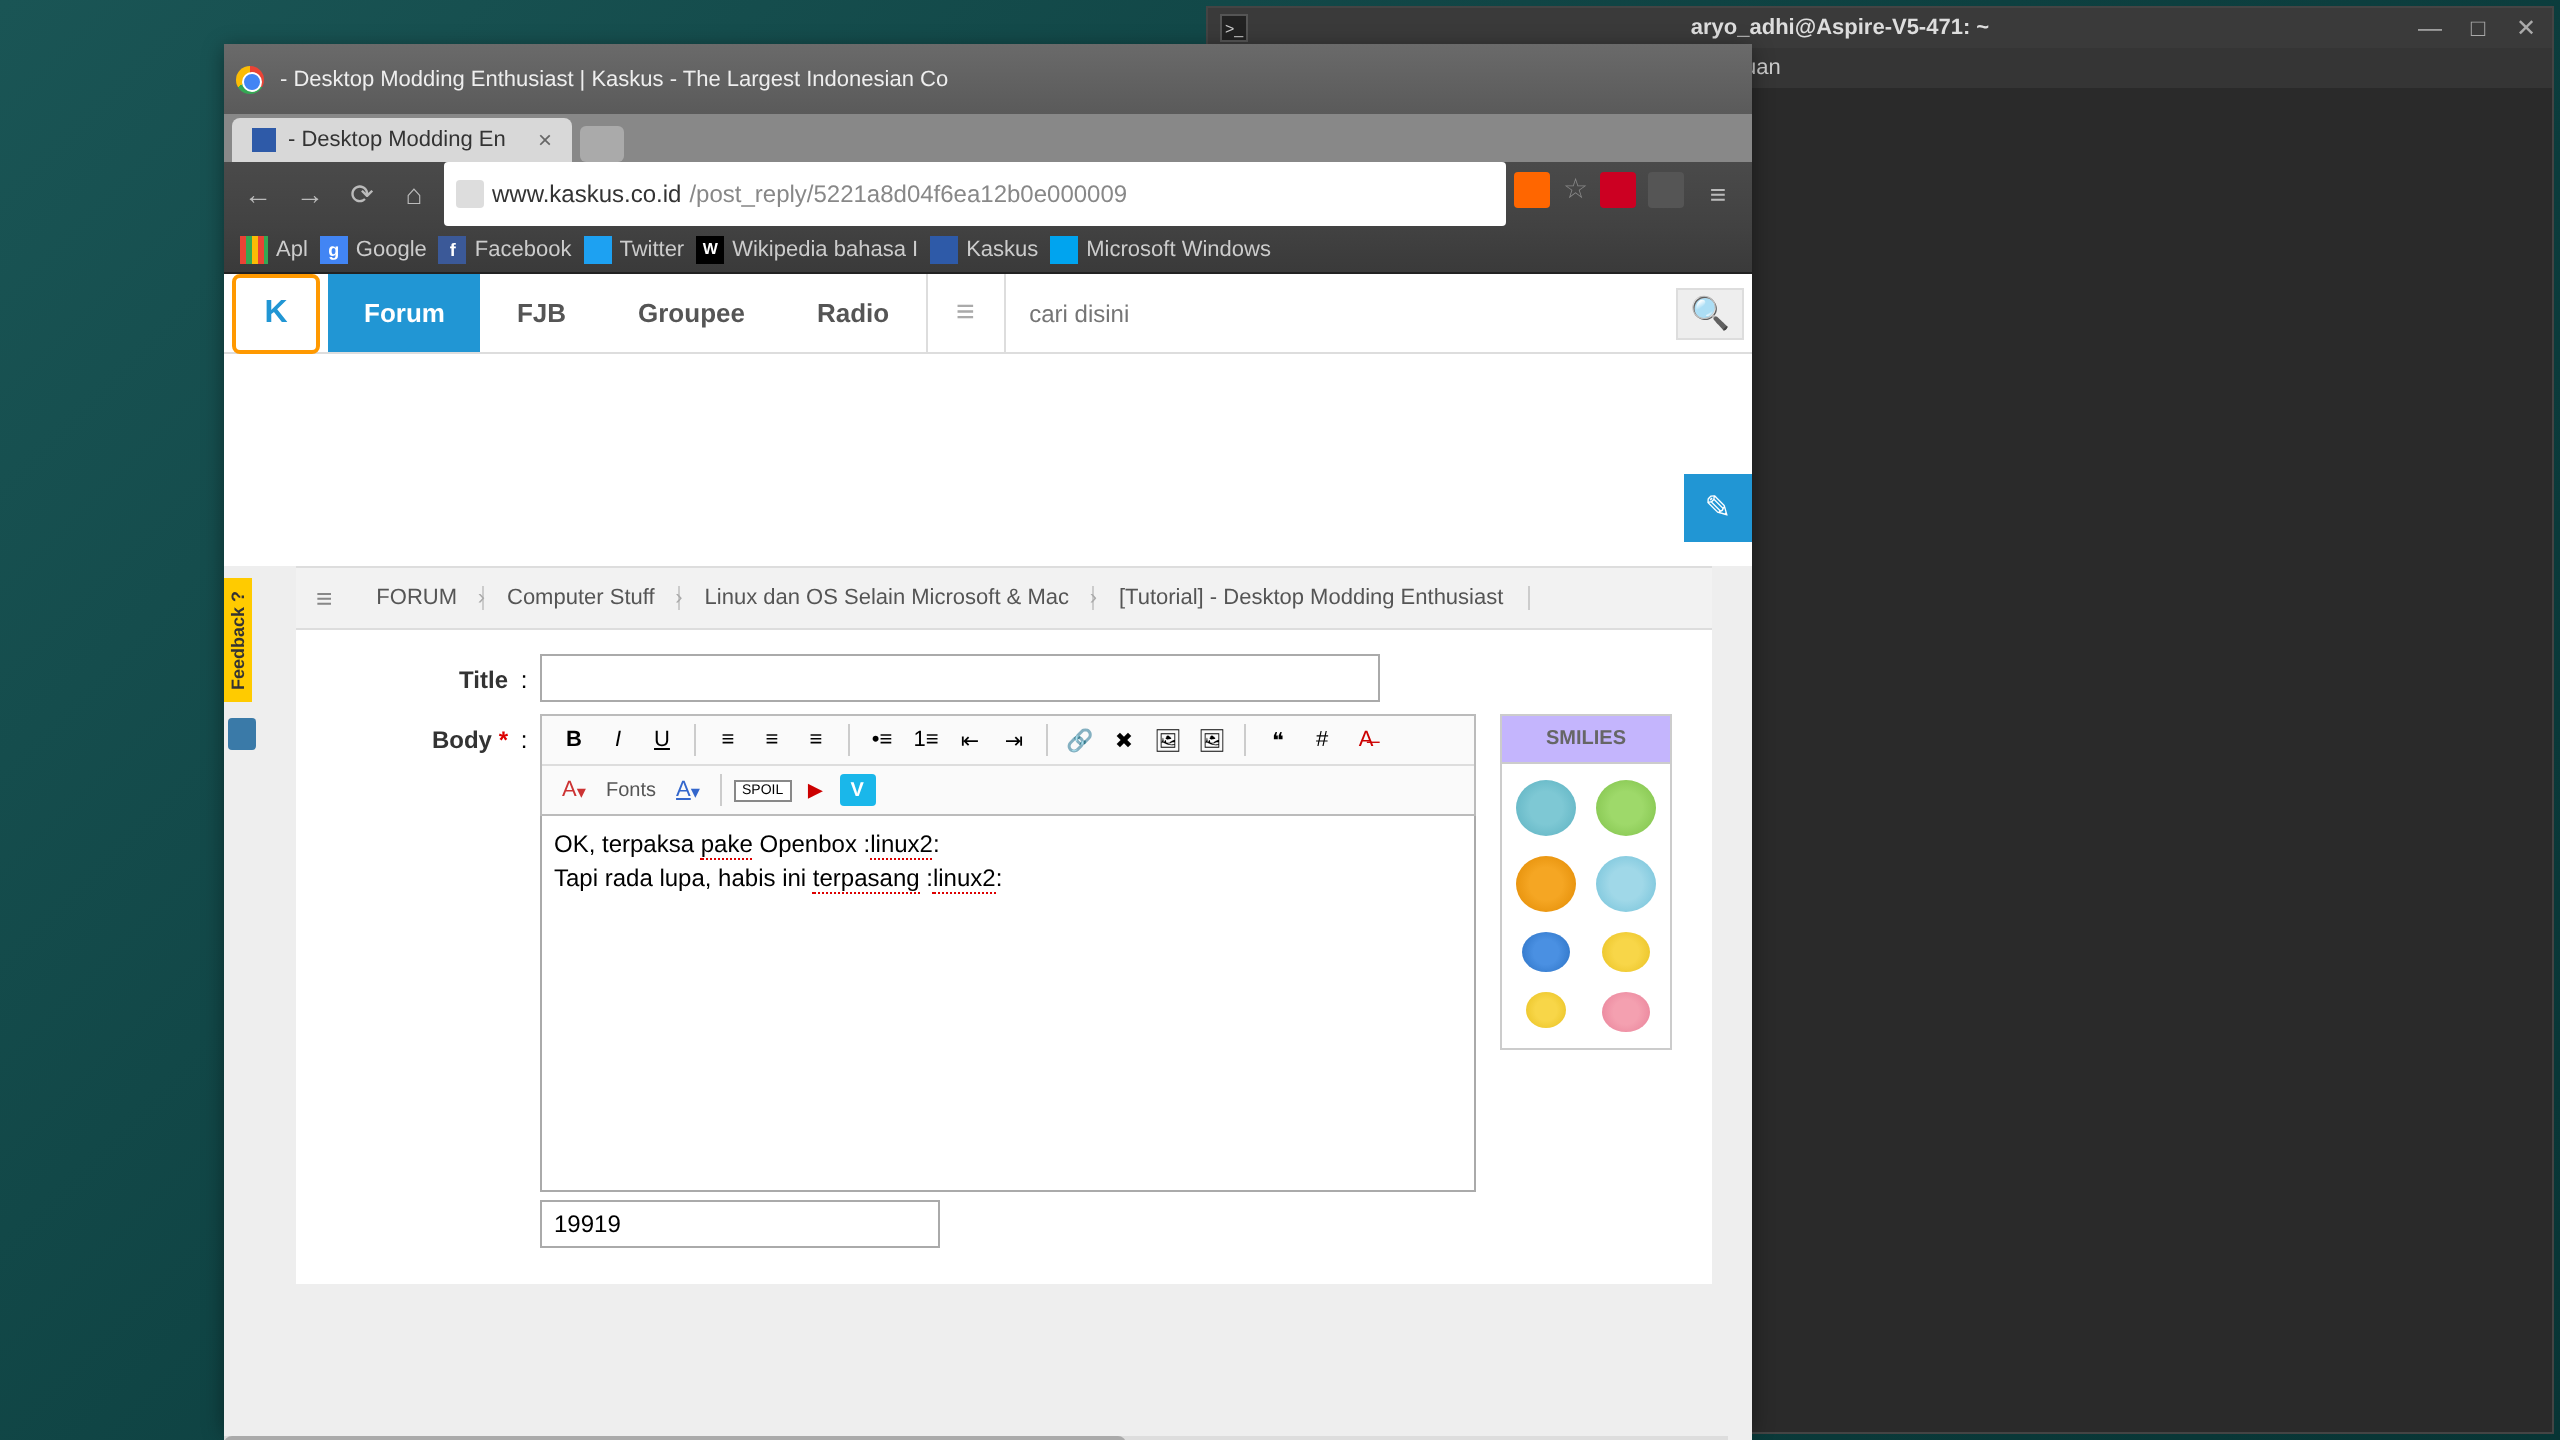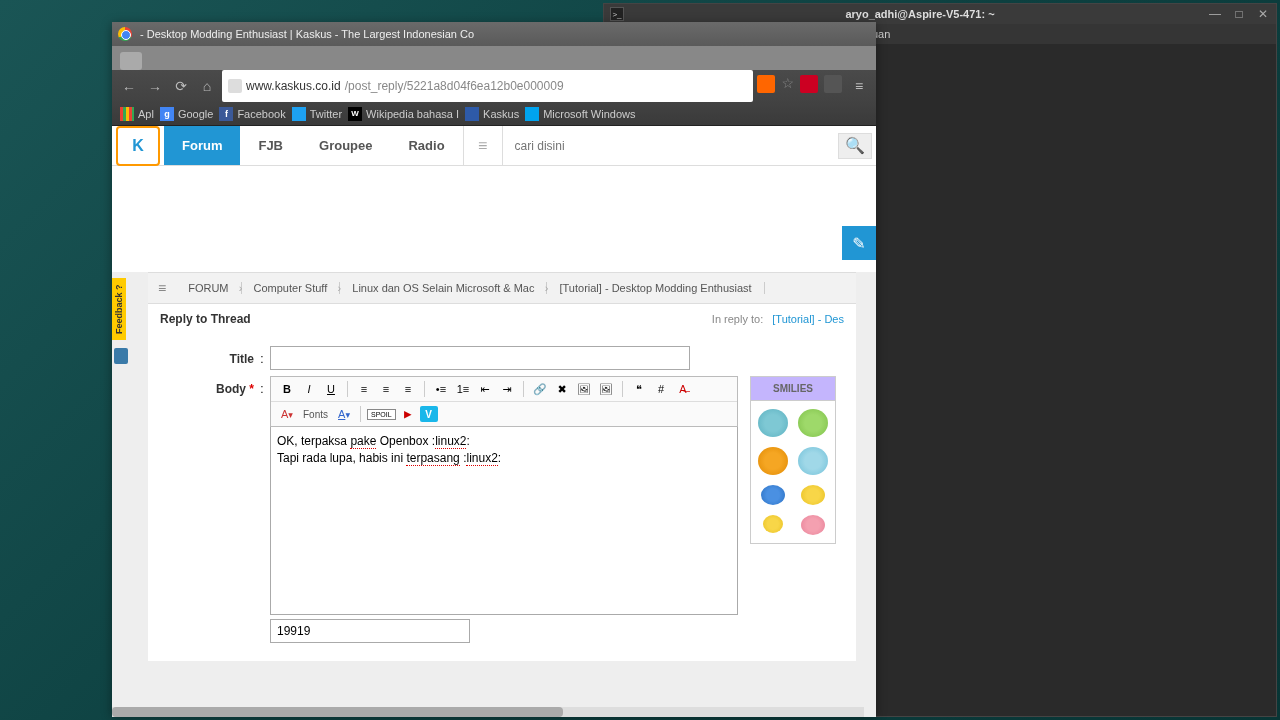--- a/index.html
+++ b/index.html
@@ -28,7 +28,7 @@
 
 
 .chrome { position: absolute; top: 22px; left: 112px; width: 764px; height: 693px; background: #fff; box-shadow: 0 2px 10px rgba(0,0,0,0.4); }
-.chrome-titlebar { height: 24px; background: linear-gradient(#6a6a6a, #5a5a5a); display: flex; align-items: center; padding: 0 6px; color: #eee; font-size: 11px; }
+.chrome-titlebar { height: 35px; background: linear-gradient(#6a6a6a, #5a5a5a); display: flex; align-items: center; padding: 0 6px; color: #eee; font-size: 11px; }
 .chrome-favicon { width: 14px; height: 14px; border-radius: 50%; background: conic-gradient(#ea4335 0 120deg, #34a853 120deg 240deg, #fbbc05 240deg 360deg); margin-right: 8px; position: relative; }
 .chrome-favicon::after { content:''; position:absolute; top:3px; left:3px; width:8px; height:8px; background:#4285f4; border-radius:50%; border:1px solid #fff; }
 .chrome-title { flex: 1; color: #eee; }

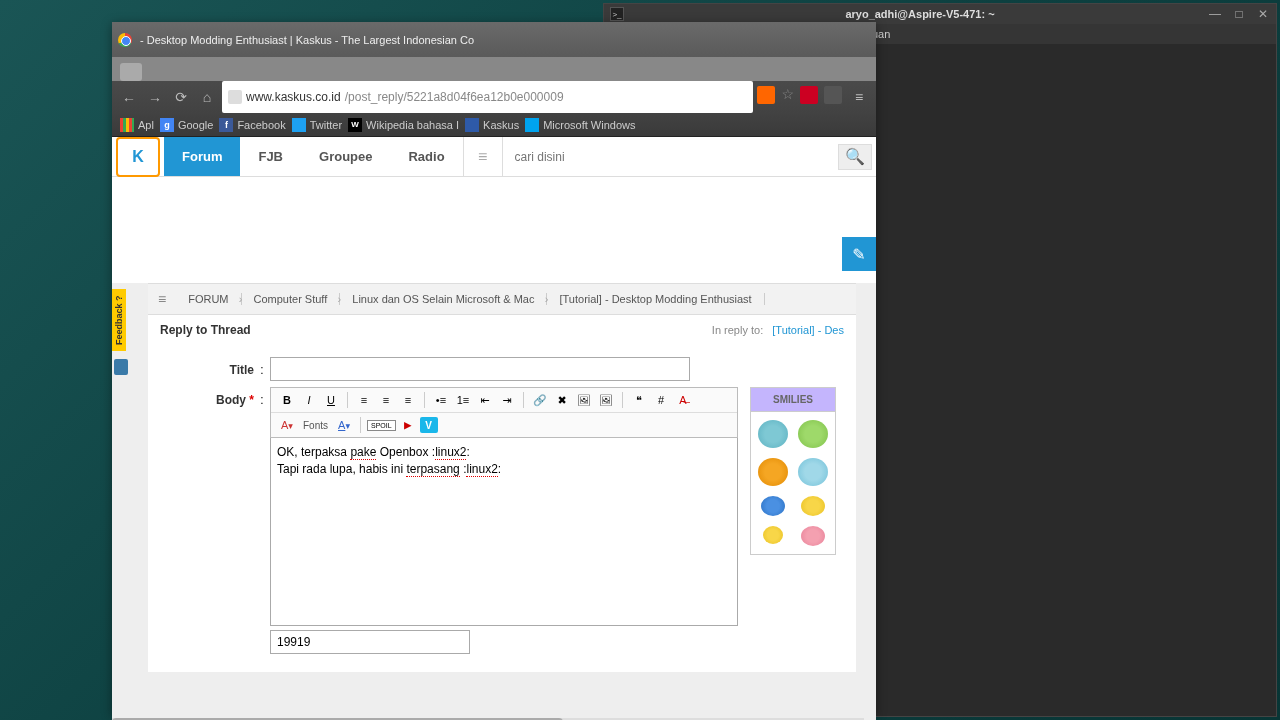--- a/index.html
+++ b/index.html
@@ -199,6 +199,11 @@
     <div class="chrome-title">- Desktop Modding Enthusiast | Kaskus - The Largest Indonesian Co</div>
   </div>
   <div class="tab-row">
+    <div class="tab">
+      <div class="tab-icon"></div>
+      <span>- Desktop Modding En</span>
+      <span class="tab-close">×</span>
+    </div>
     <div class="tab-new"></div>
   </div>
   <div class="addr-bar">

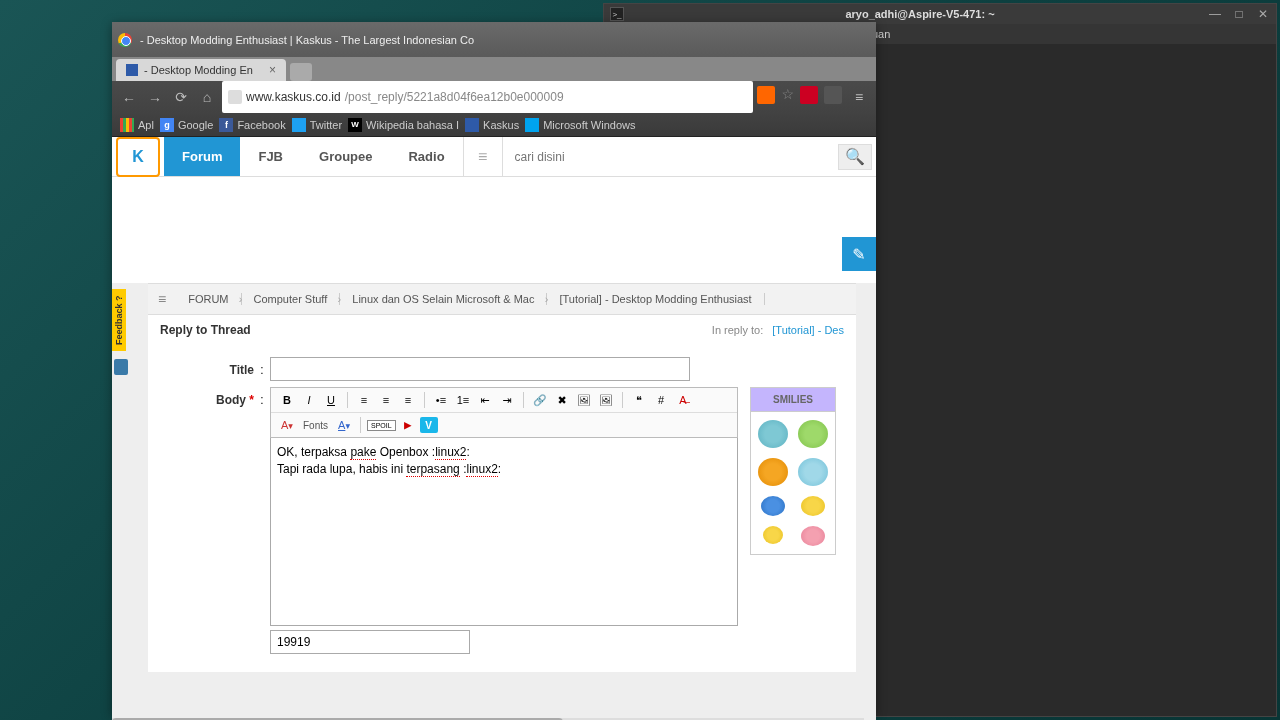--- a/index.html
+++ b/index.html
@@ -285,13 +285,6 @@
         <span class="bc-item">[Tutorial] - Desktop Modding Enthusiast</span>
       </div>
 
-      <div class="reply-header">
-        <span class="reply-title">Reply to Thread</span>
-        <span class="reply-to">
-          <span>In reply to:</span>
-          <span class="reply-link">[Tutorial] - Des</span>
-        </span>
-      </div>
 
       <div class="form-area">
         <div class="form-row">

